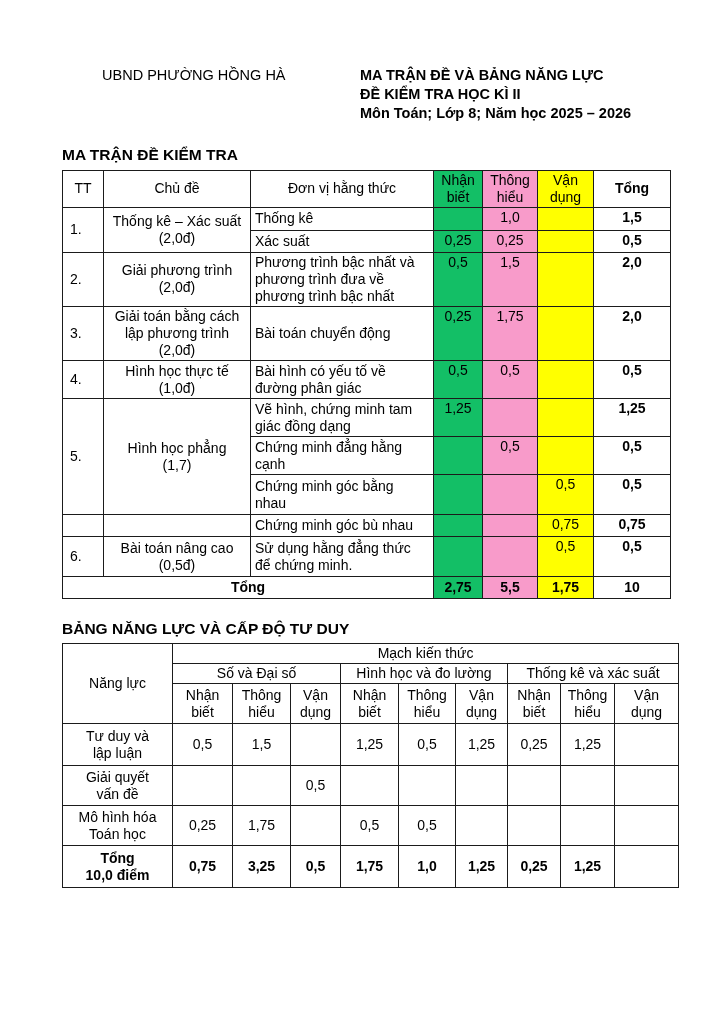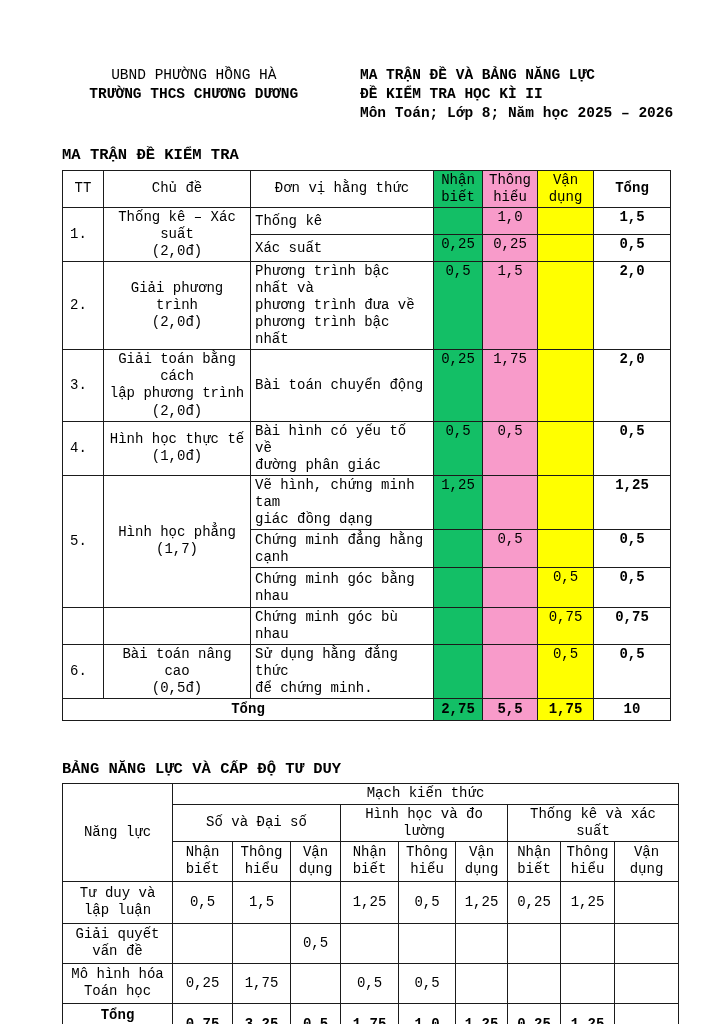--- a/index.html
+++ b/index.html
@@ -7,7 +7,7 @@
     position:relative;
     width:682px;height:1024px;
     background:#ffffff;
-    font-family:Liberation Mono, monospace;
+    font-family:Liberation Sans, sans-serif;
     color:#000;
     box-sizing:border-box;
     padding:66px 47px 0 62px;

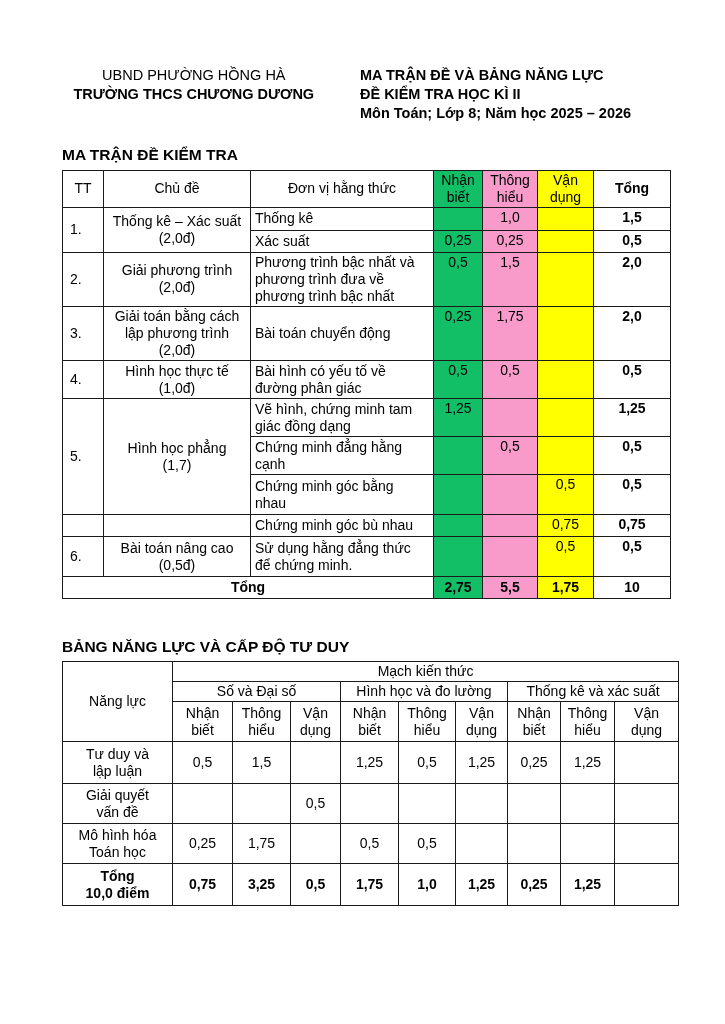--- a/index.html
+++ b/index.html
@@ -55,7 +55,6 @@
   <div class="doc-header">
     <div class="hdr-left">
       <div class="hdr-line">UBND PHƯỜNG HỒNG HÀ</div>
-      <div class="hdr-line b">TRƯỜNG THCS CHƯƠNG DƯƠNG</div>
     </div>
     <div class="hdr-right">
       <div class="hdr-line b">MA TRẬN ĐỀ VÀ BẢNG NĂNG LỰC</div>

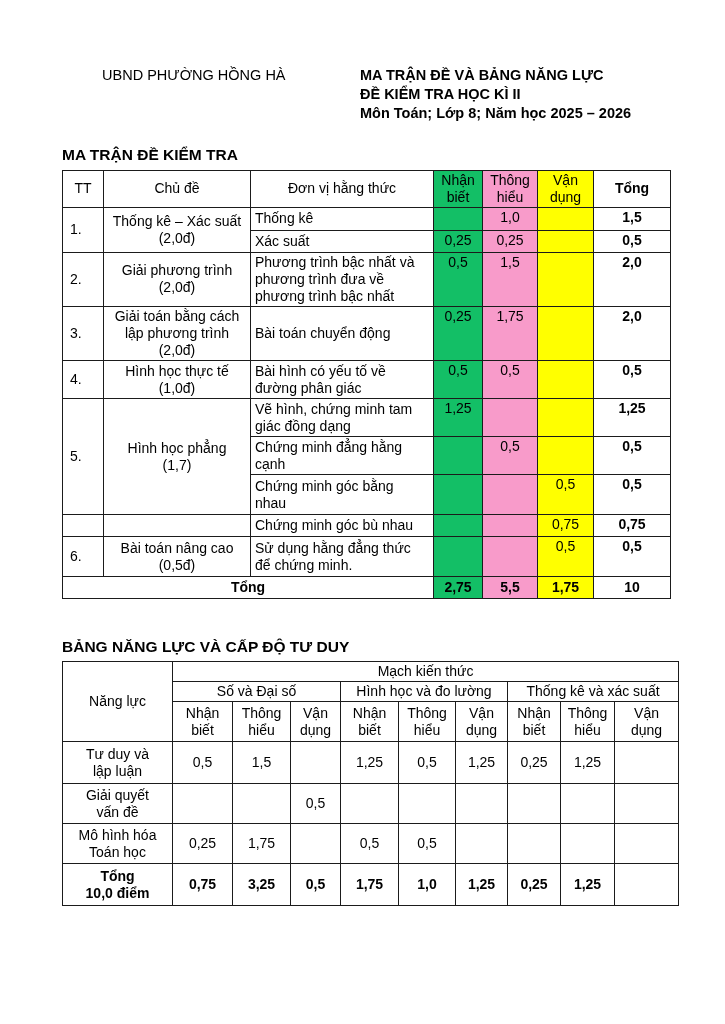--- a/index.html
+++ b/index.html
@@ -22,7 +22,7 @@
   
   .sec-title{font-size:15.5px;font-weight:bold;}
   .title1{margin-top:23px;margin-bottom:6px;}
-  .title2{margin-top:39px;margin-bottom:5px;}
+  .title2{margin-top:21px;margin-bottom:5px;}
   
   table{border-collapse:collapse;table-layout:fixed;}
   td,th{

